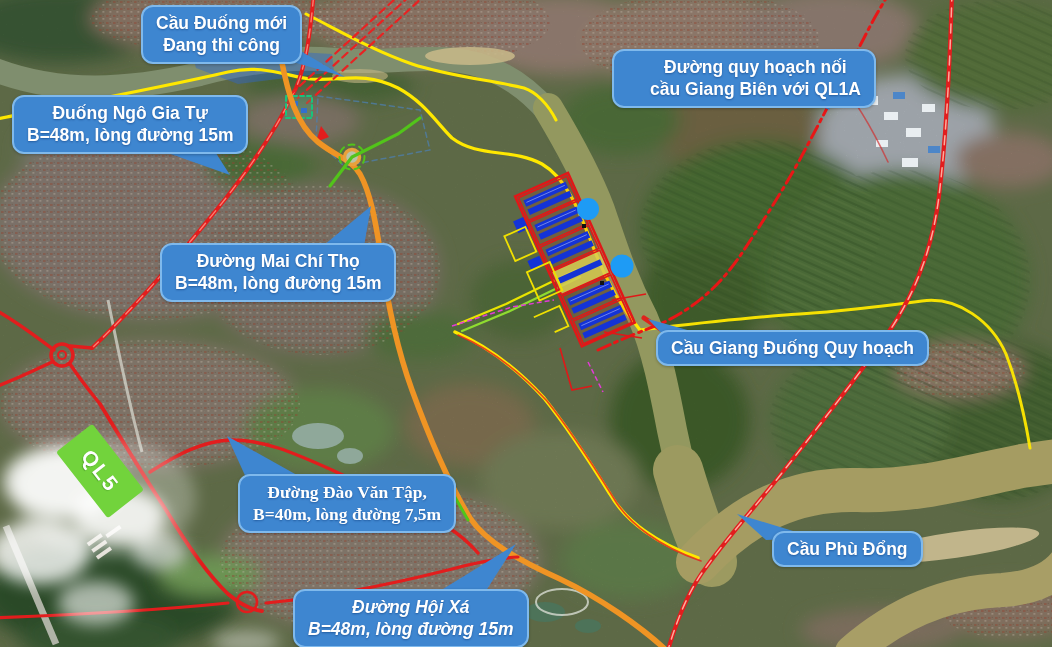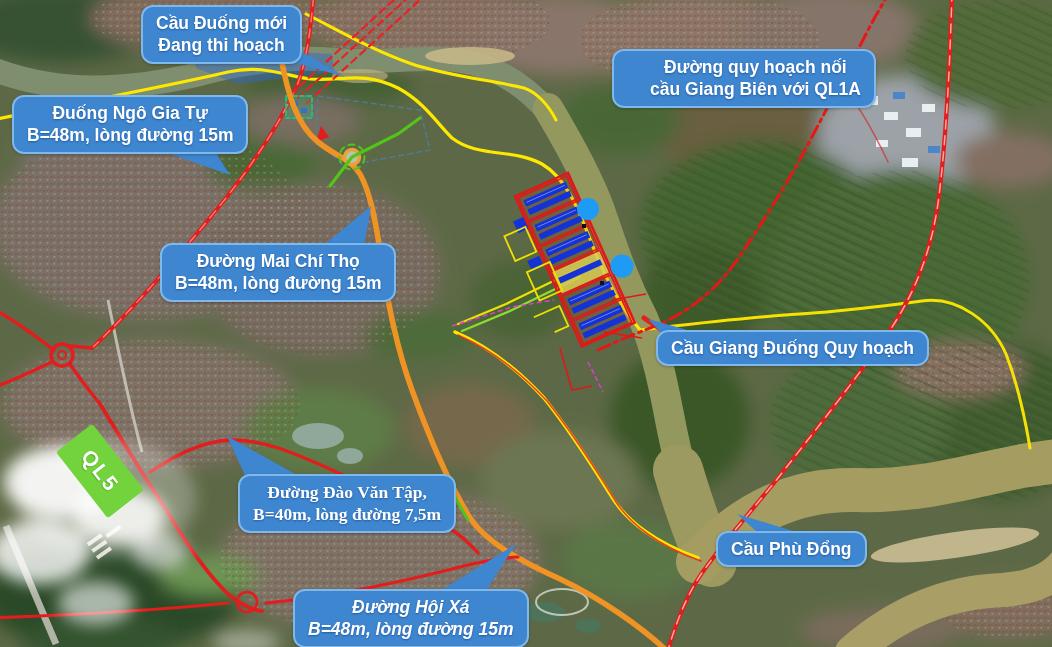--- a/index.html
+++ b/index.html
@@ -278,7 +278,7 @@
 
   <div class="callout" style="left:141px;top:5px;">
     <div>Cầu Đuống mới</div>
-    <div>Đang thi hoạch</div>
+    <div>Đang thi công</div>
   </div>
 
   <div class="callout" style="left:612px;top:49px;padding-left:36px;">

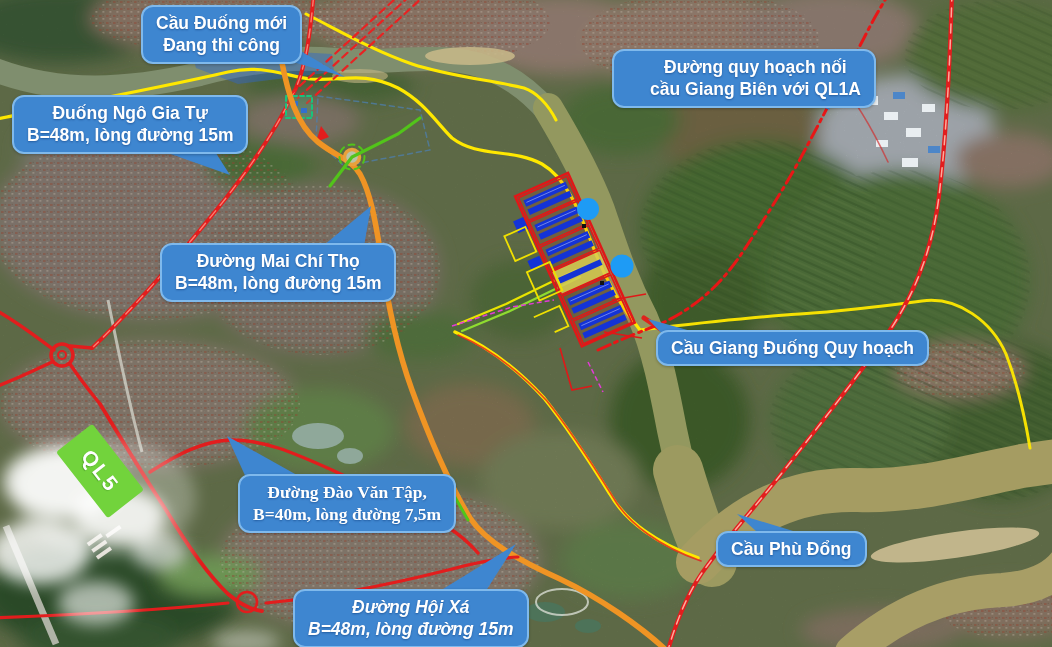--- a/index.html
+++ b/index.html
@@ -305,7 +305,7 @@
     <div>B=40m, lòng đường 7,5m</div>
   </div>
 
-  <div class="callout" style="left:716px;top:531px;">
+  <div class="callout" style="left:772px;top:531px;">
     <div>Cầu Phù Đổng</div>
   </div>
 

